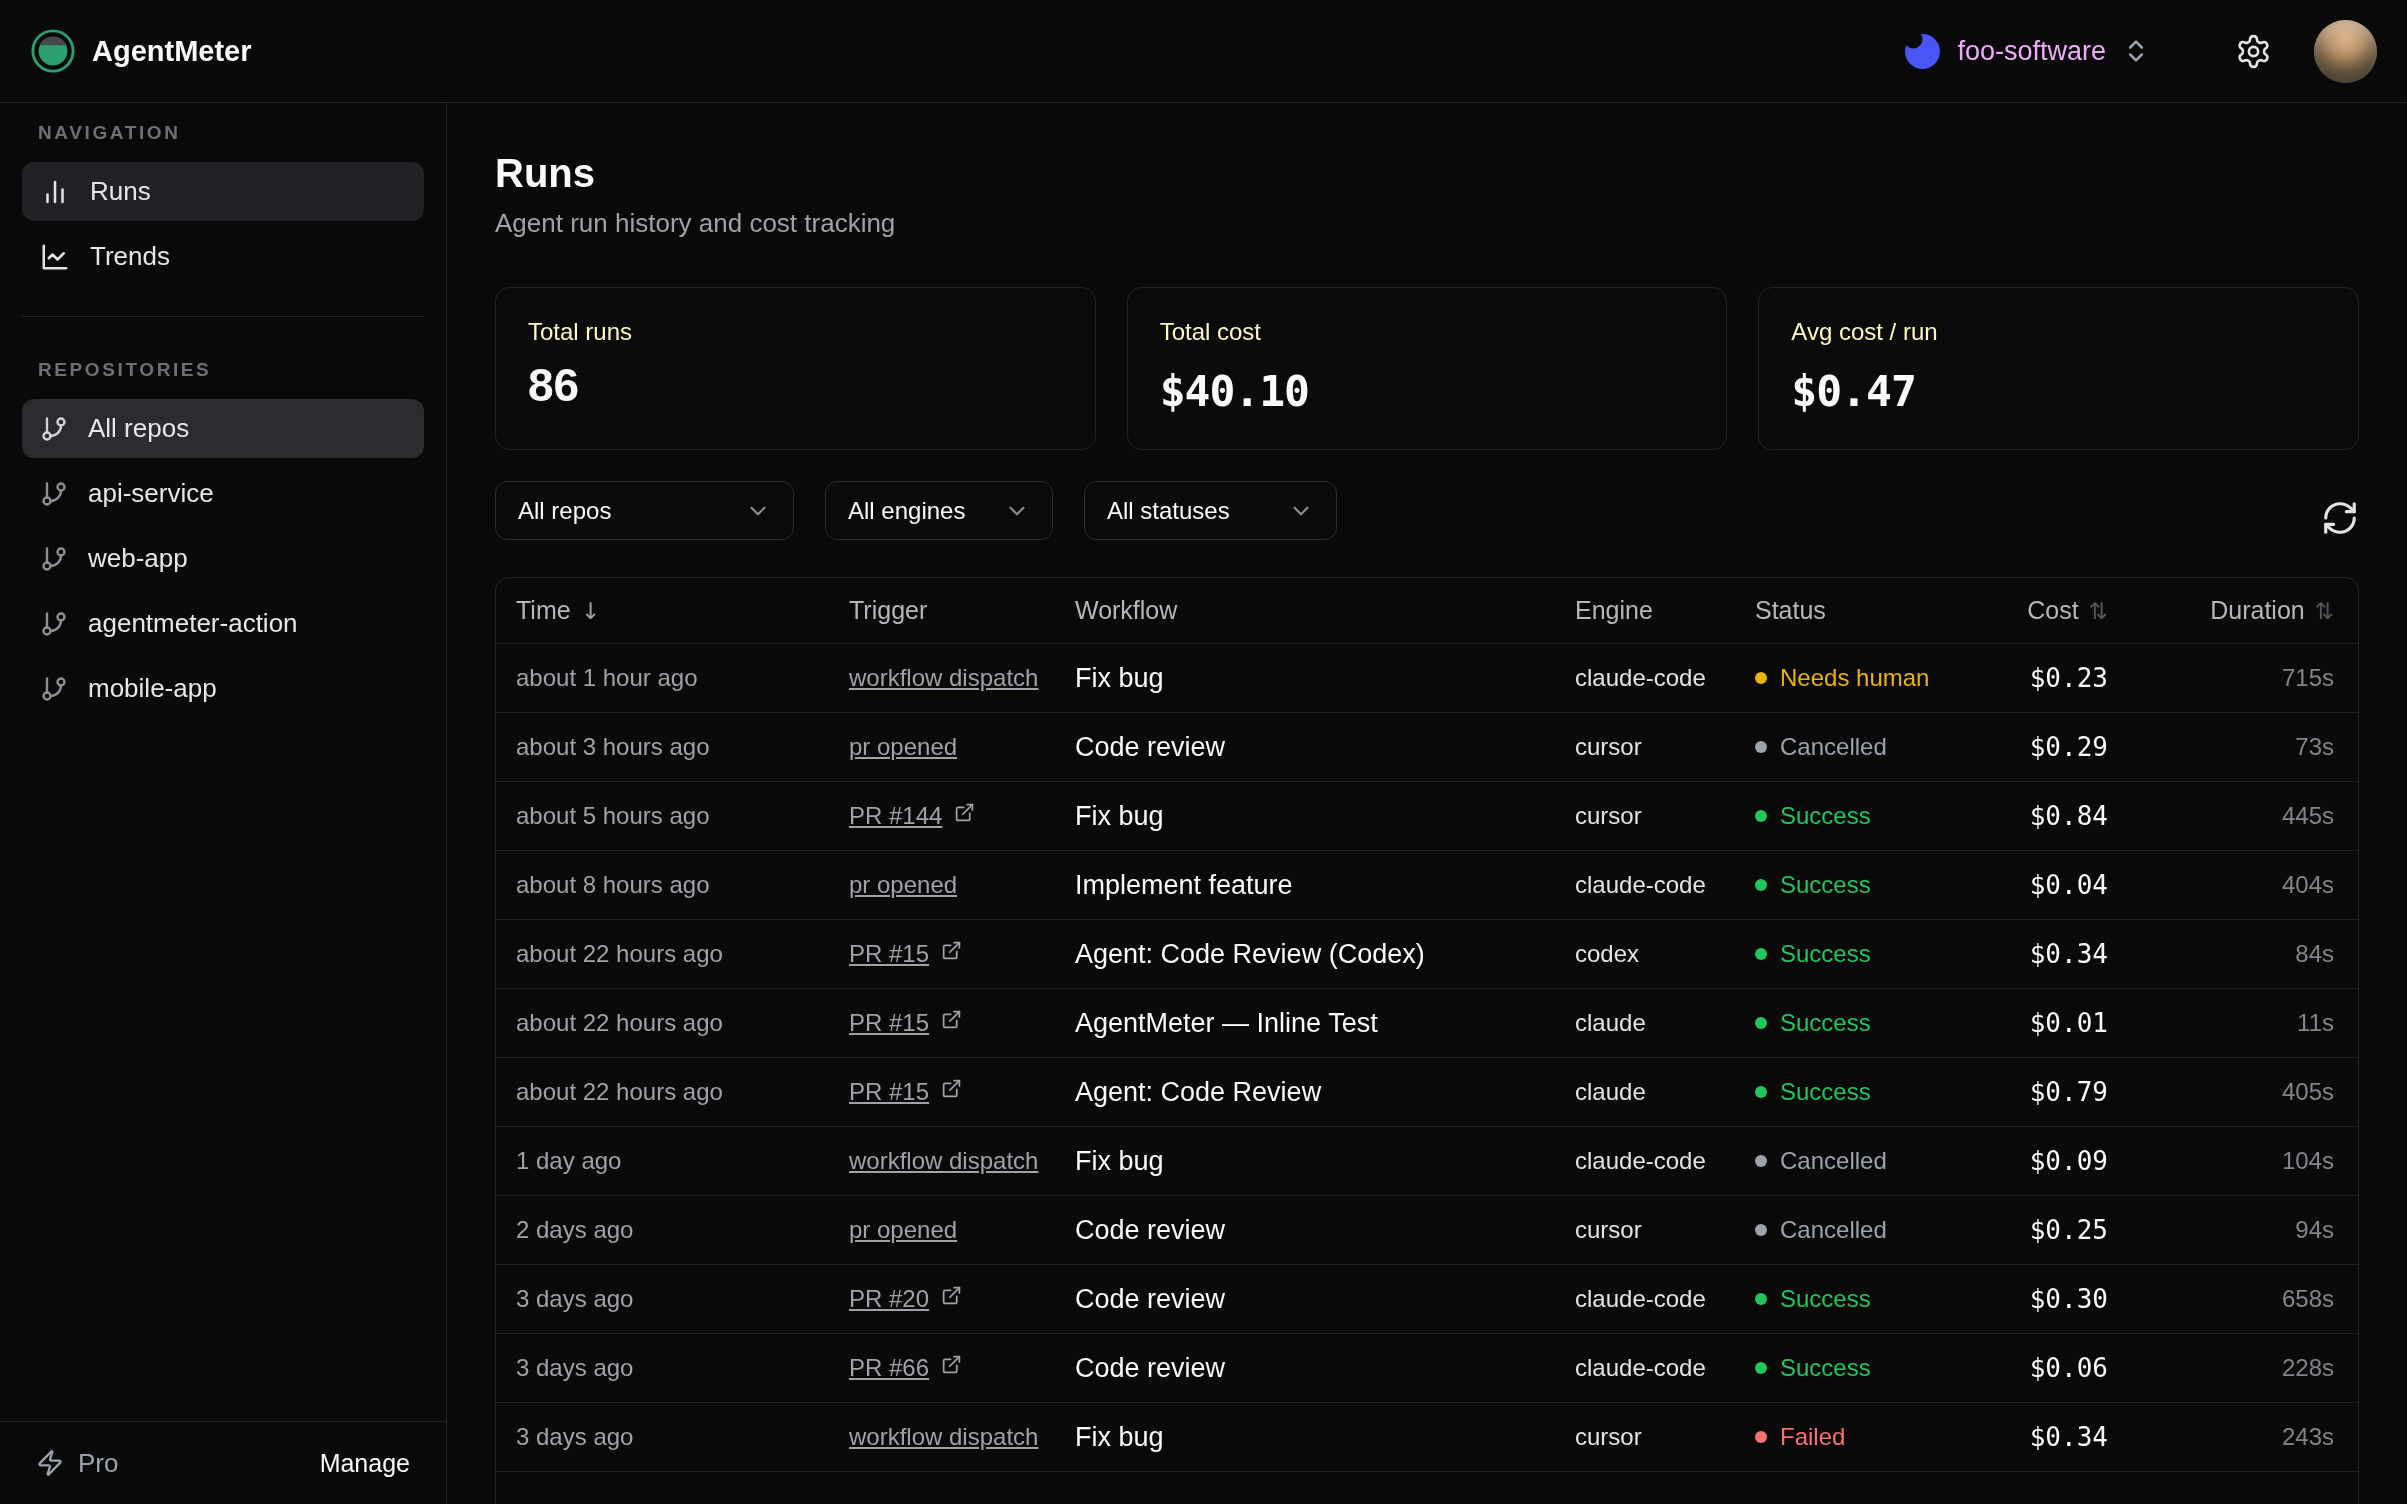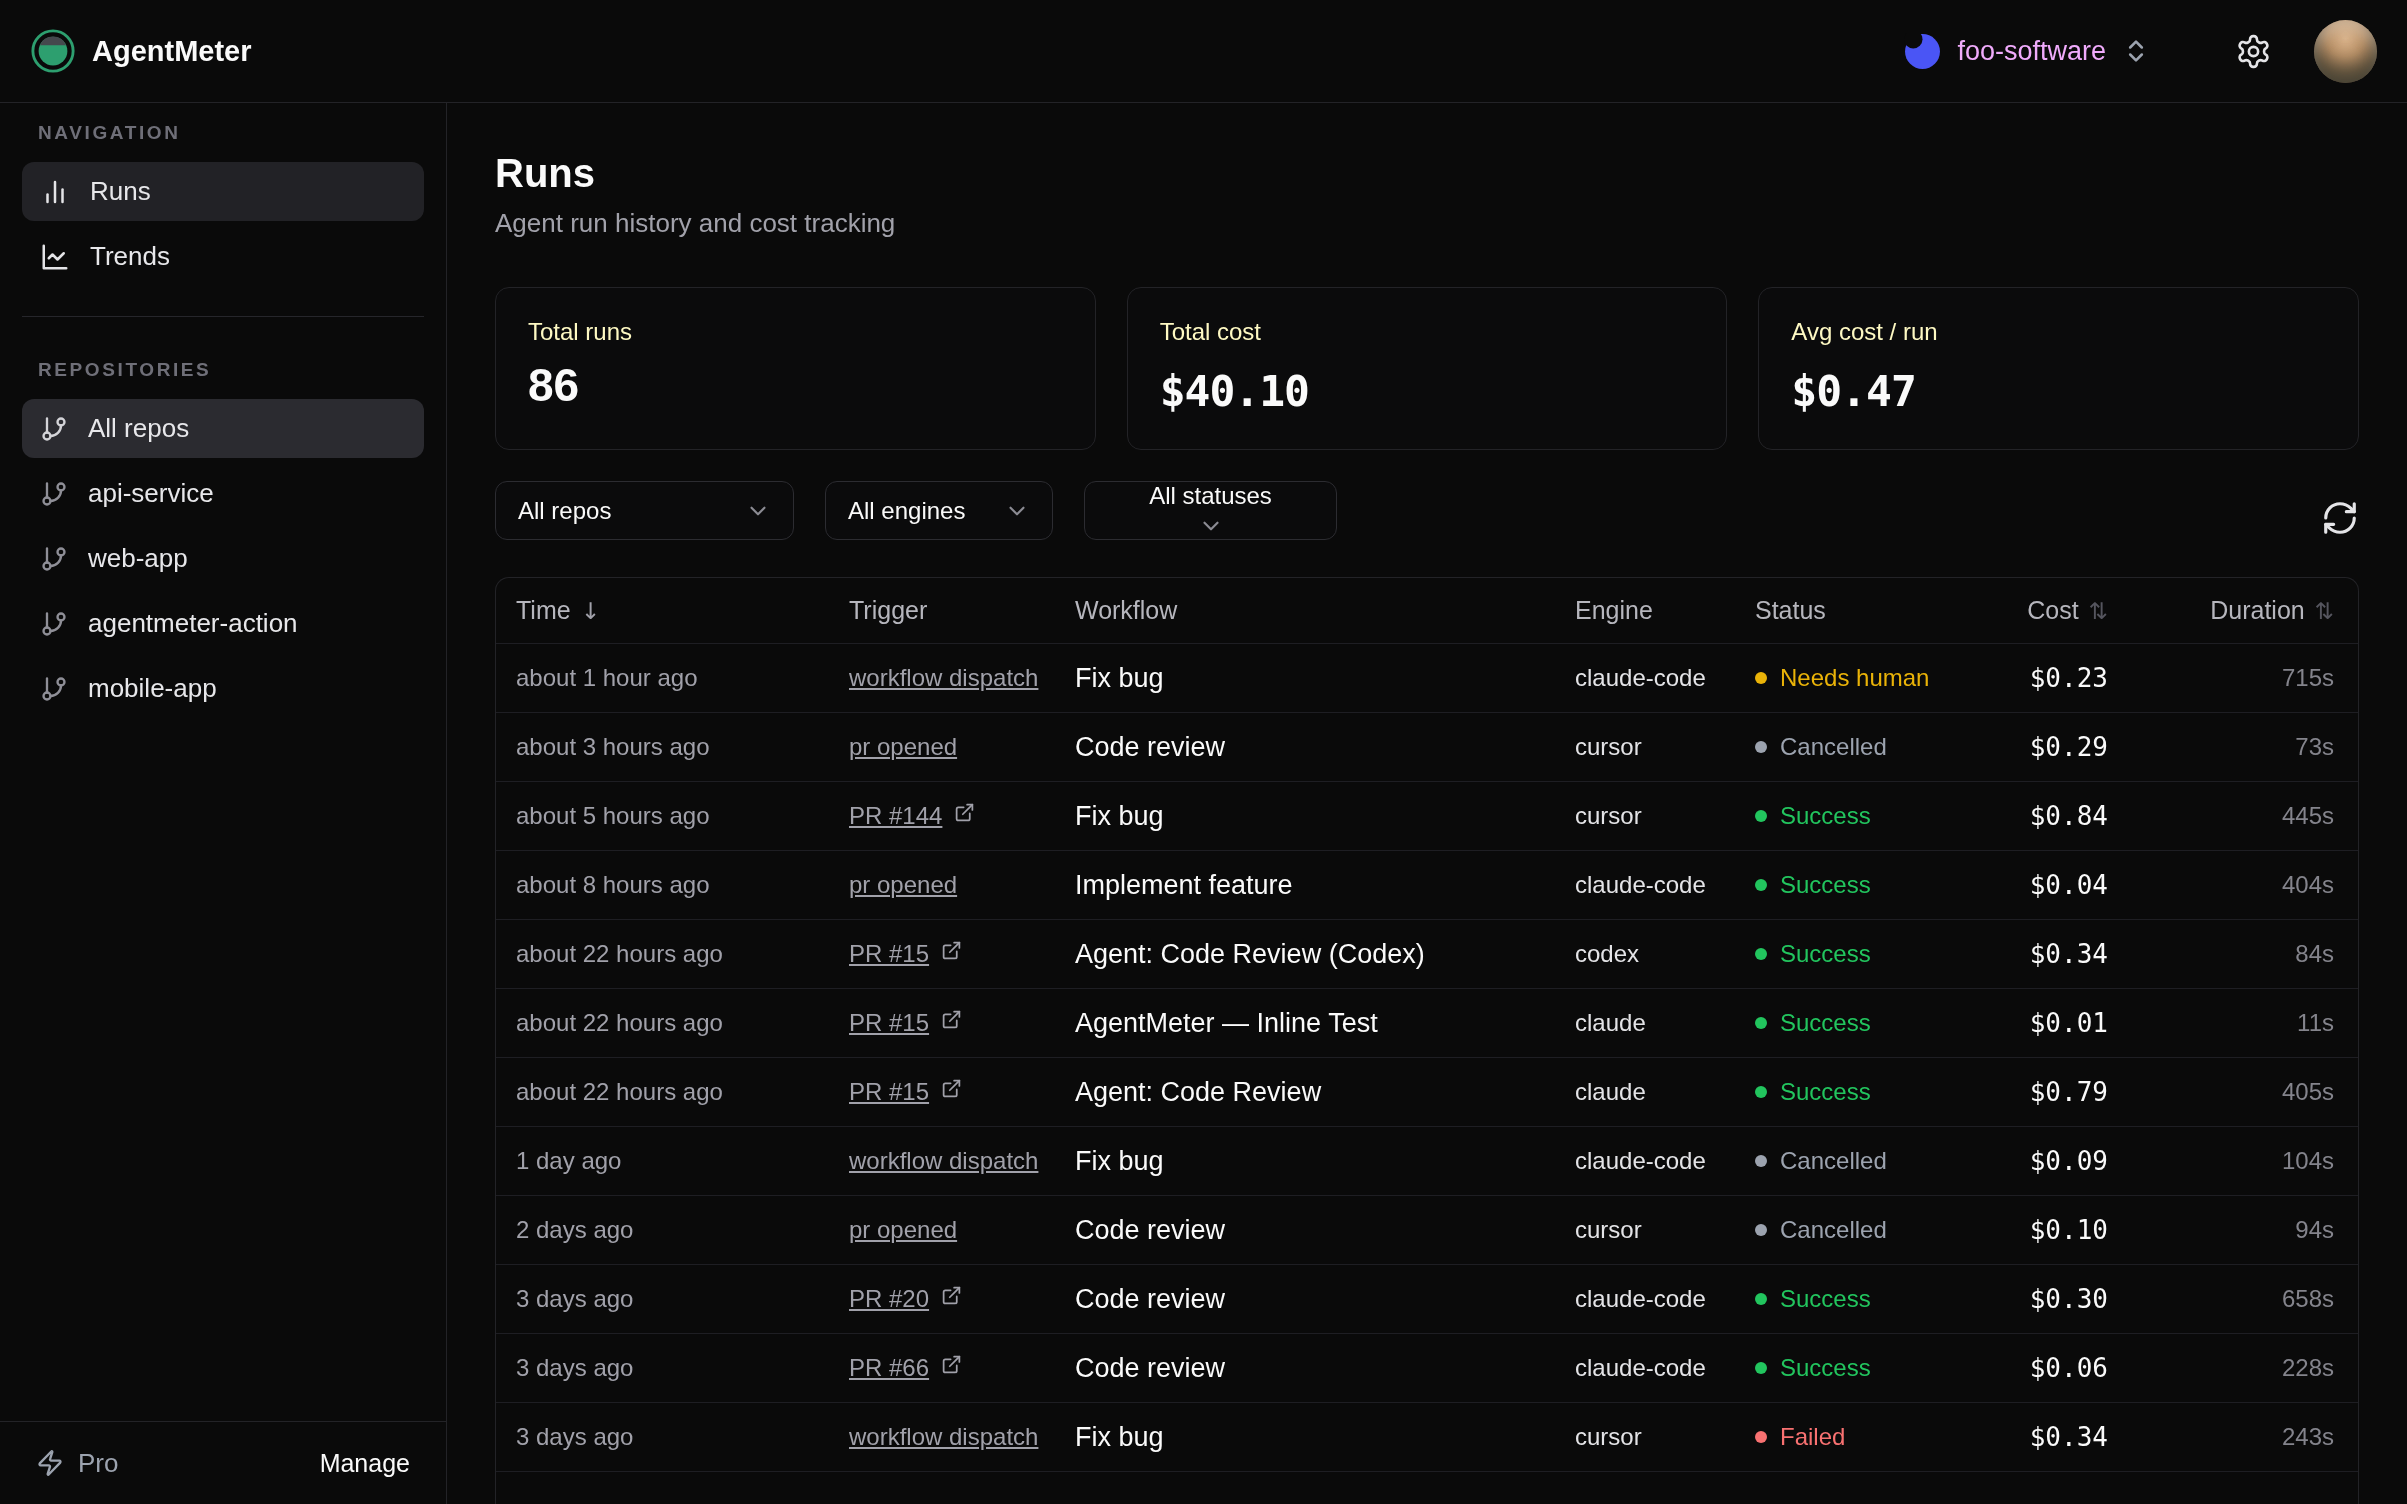--- a/index.html
+++ b/index.html
@@ -57,7 +57,7 @@
   .select { height:59px; border:1px solid #2c2c31; border-radius:12px; background:#0b0b0c;
             display:flex; align-items:center; justify-content:space-between;
             padding:0 22px; font-size:24px; color:#fafafa; cursor:pointer; }
-  .select.w1 { width:299px; } .select.w2 { width:228px; } .select.w3 { width:253px;flex-direction:column; }
+  .select.w1 { width:299px; } .select.w2 { width:228px; } .select.w3 { width:253px; }
   .refresh-btn { margin-left:auto; margin-top:14px; background:none; border:none; cursor:pointer; }
 
   

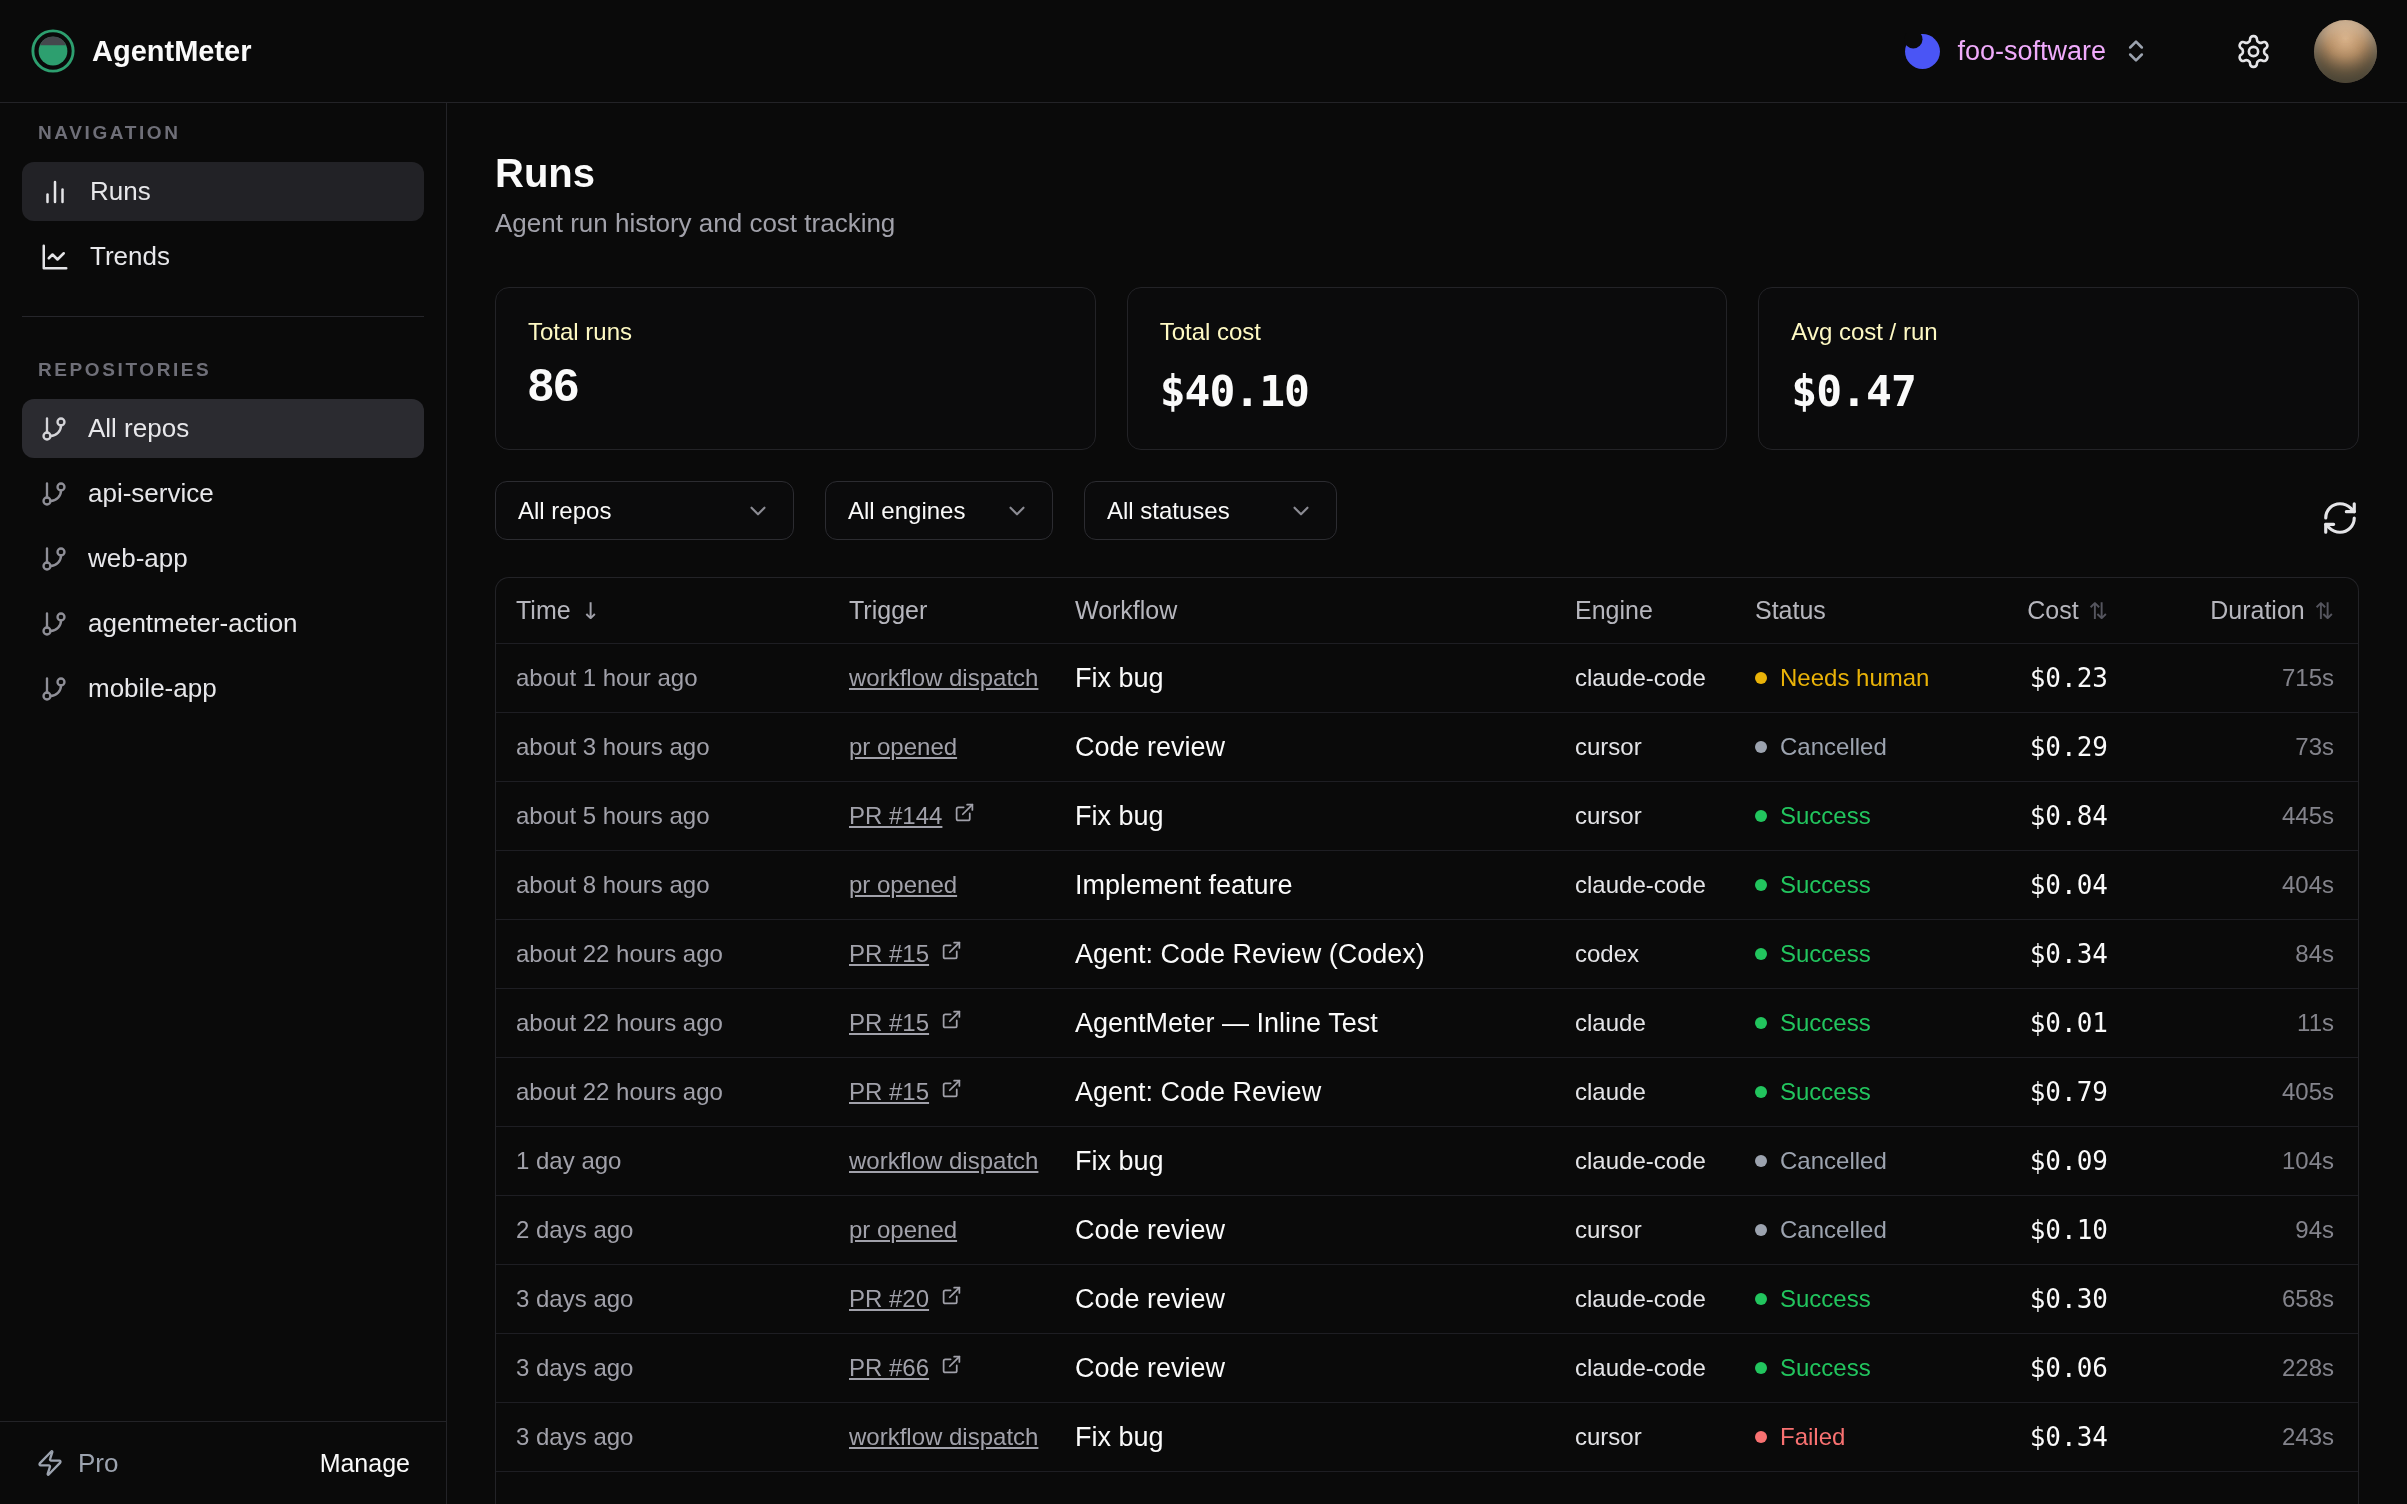--- a/index.html
+++ b/index.html
@@ -468,7 +468,7 @@
       <span class="dot" style="background: rgb(156, 163, 175);"></span>
       <span style="color: rgb(156, 163, 175);">Cancelled</span>
     </div>
-    <div class="cell cost">$0.10</div>
+    <div class="cell cost">$0.25</div>
     <div class="cell duration">94s</div>
   </div>
 

